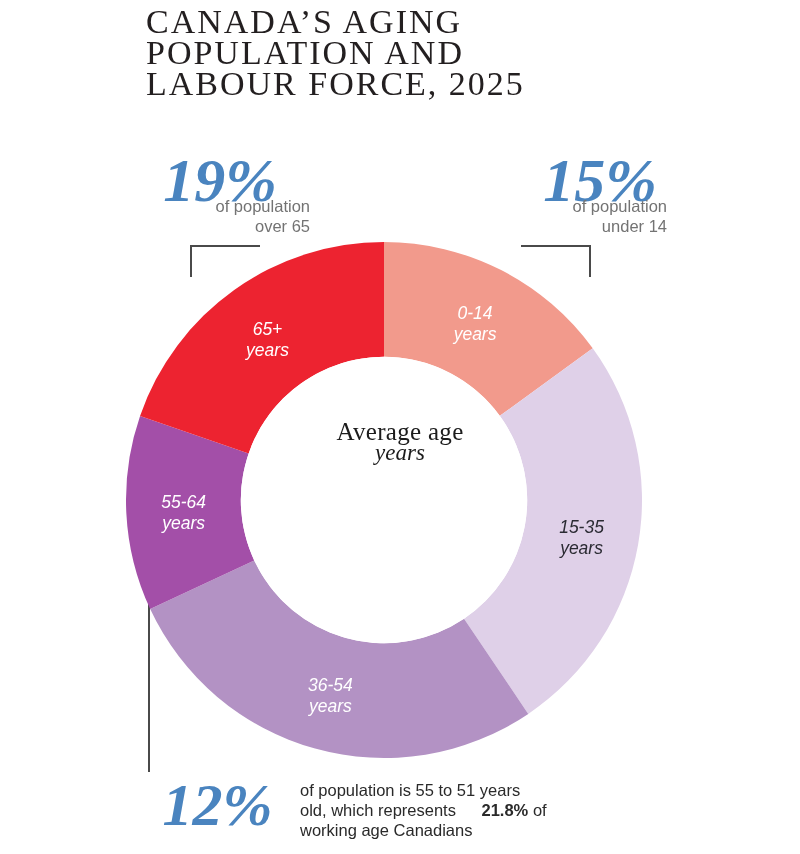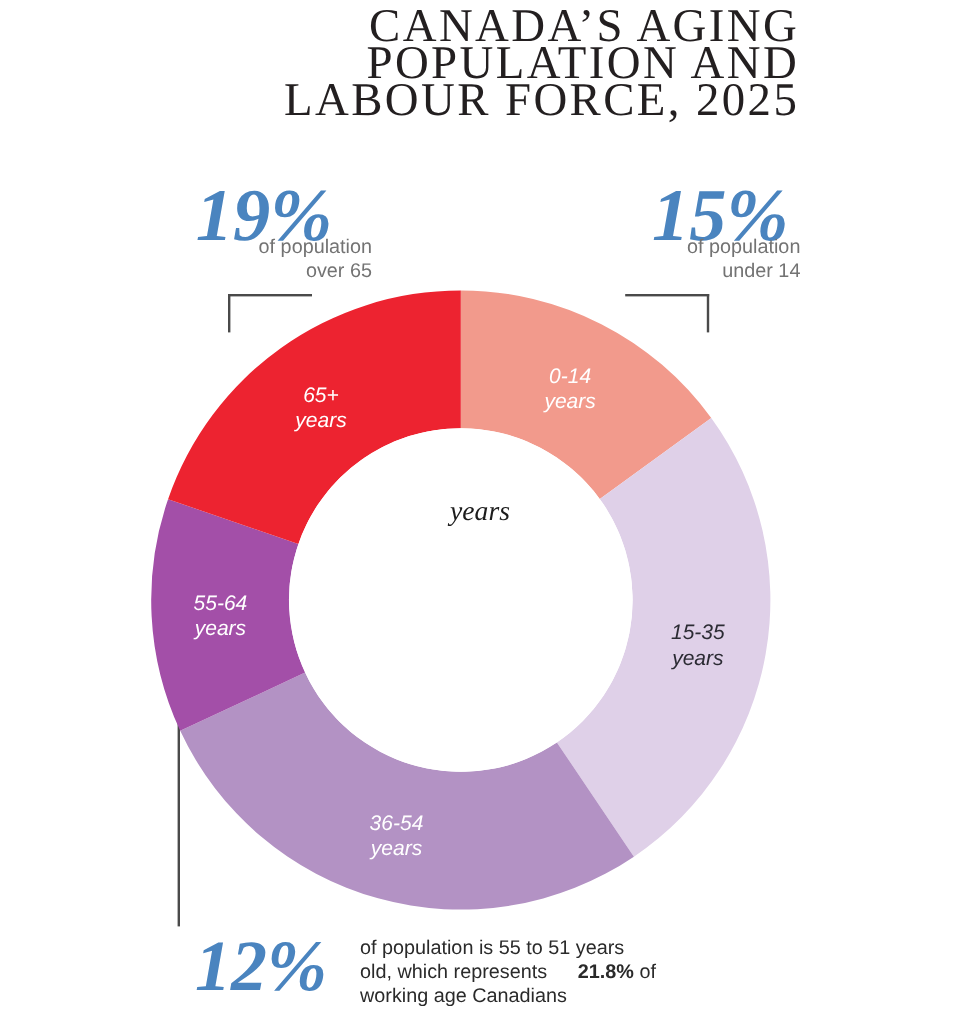--- a/index.html
+++ b/index.html
@@ -24,12 +24,12 @@
     top: 6px;
     width: 520px;
     font-family: "Liberation Serif", serif;
-    font-size: 39px;
+    font-size: 34px;
     line-height: 31px;
     letter-spacing: 2.0px;
     color: #231f20;
     white-space: pre-line;
-    text-align: right;
+    text-align: left;
   }
 
   

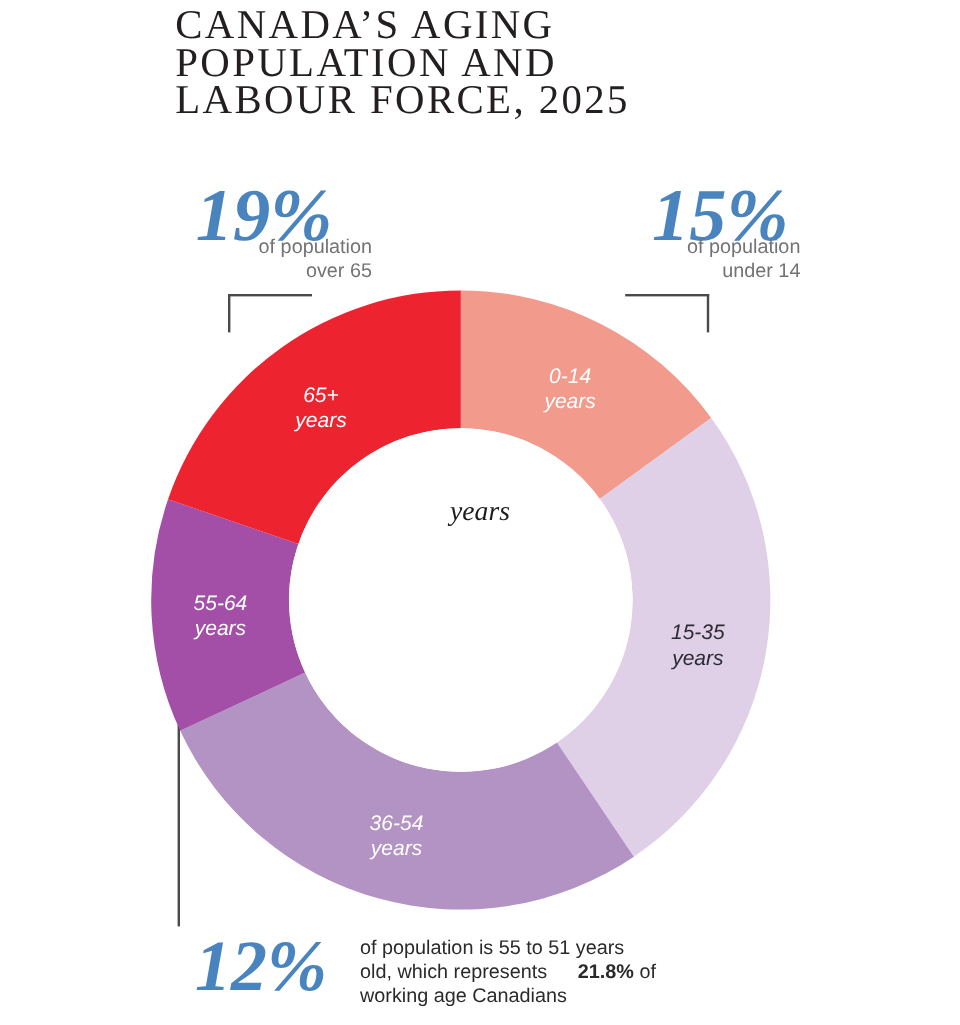--- a/index.html
+++ b/index.html
@@ -190,6 +190,7 @@
 </div>
 
 <div id="center-block">
+  <div id="center-title">Average age</div>
   <div id="center-unit">years</div>
 </div>
 

